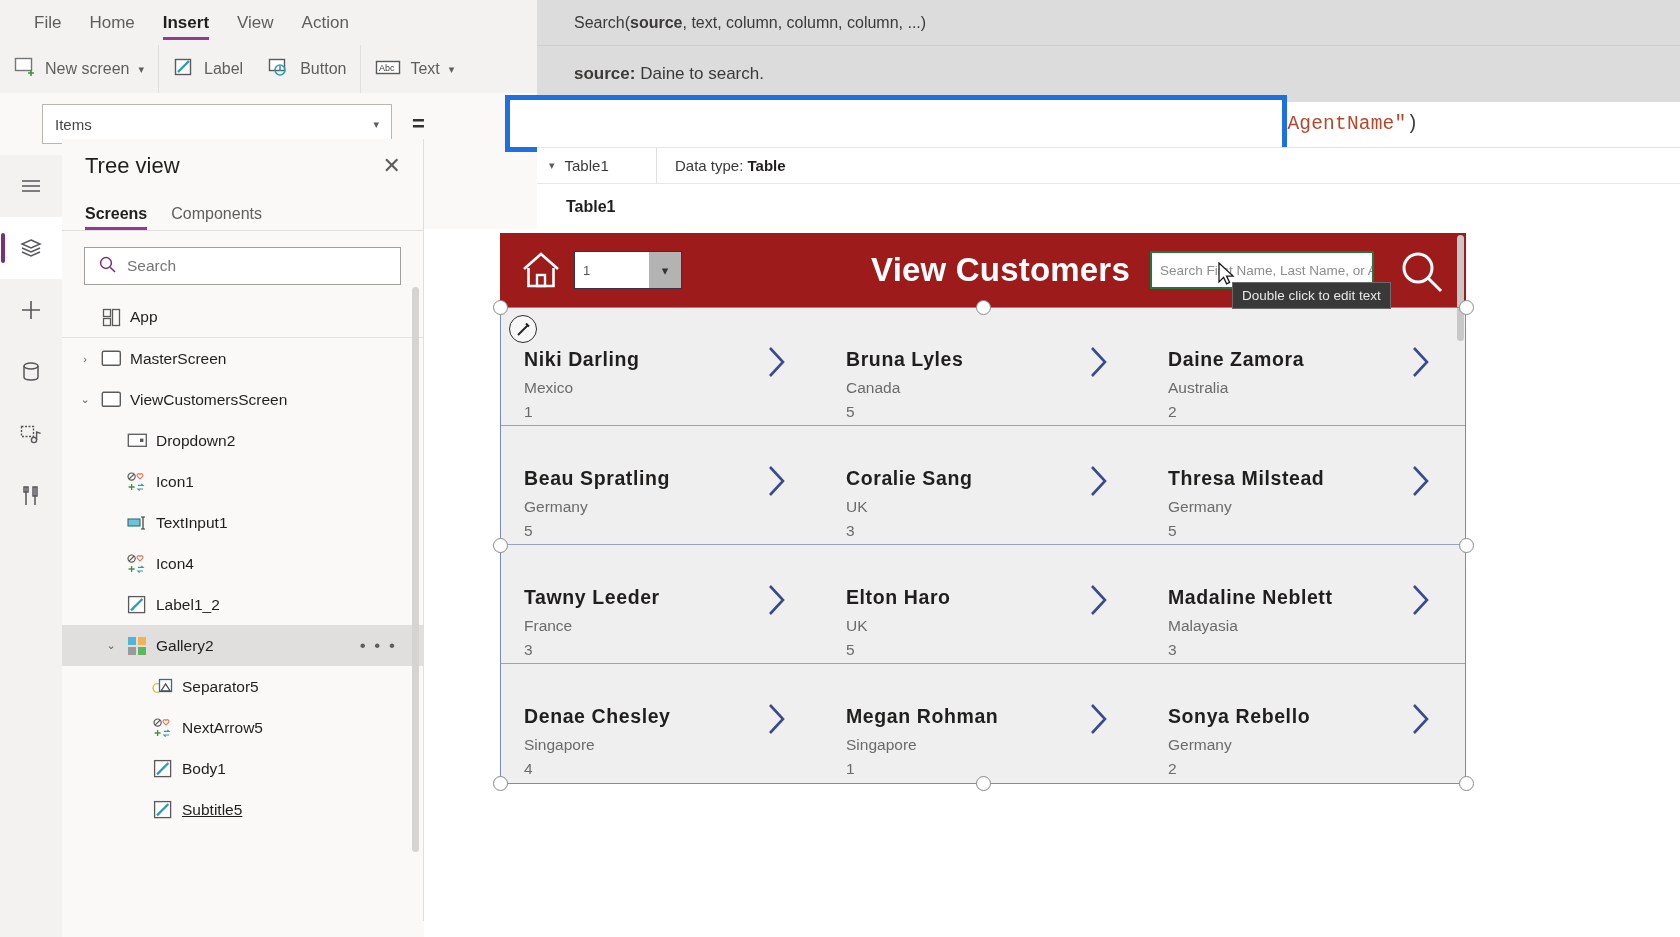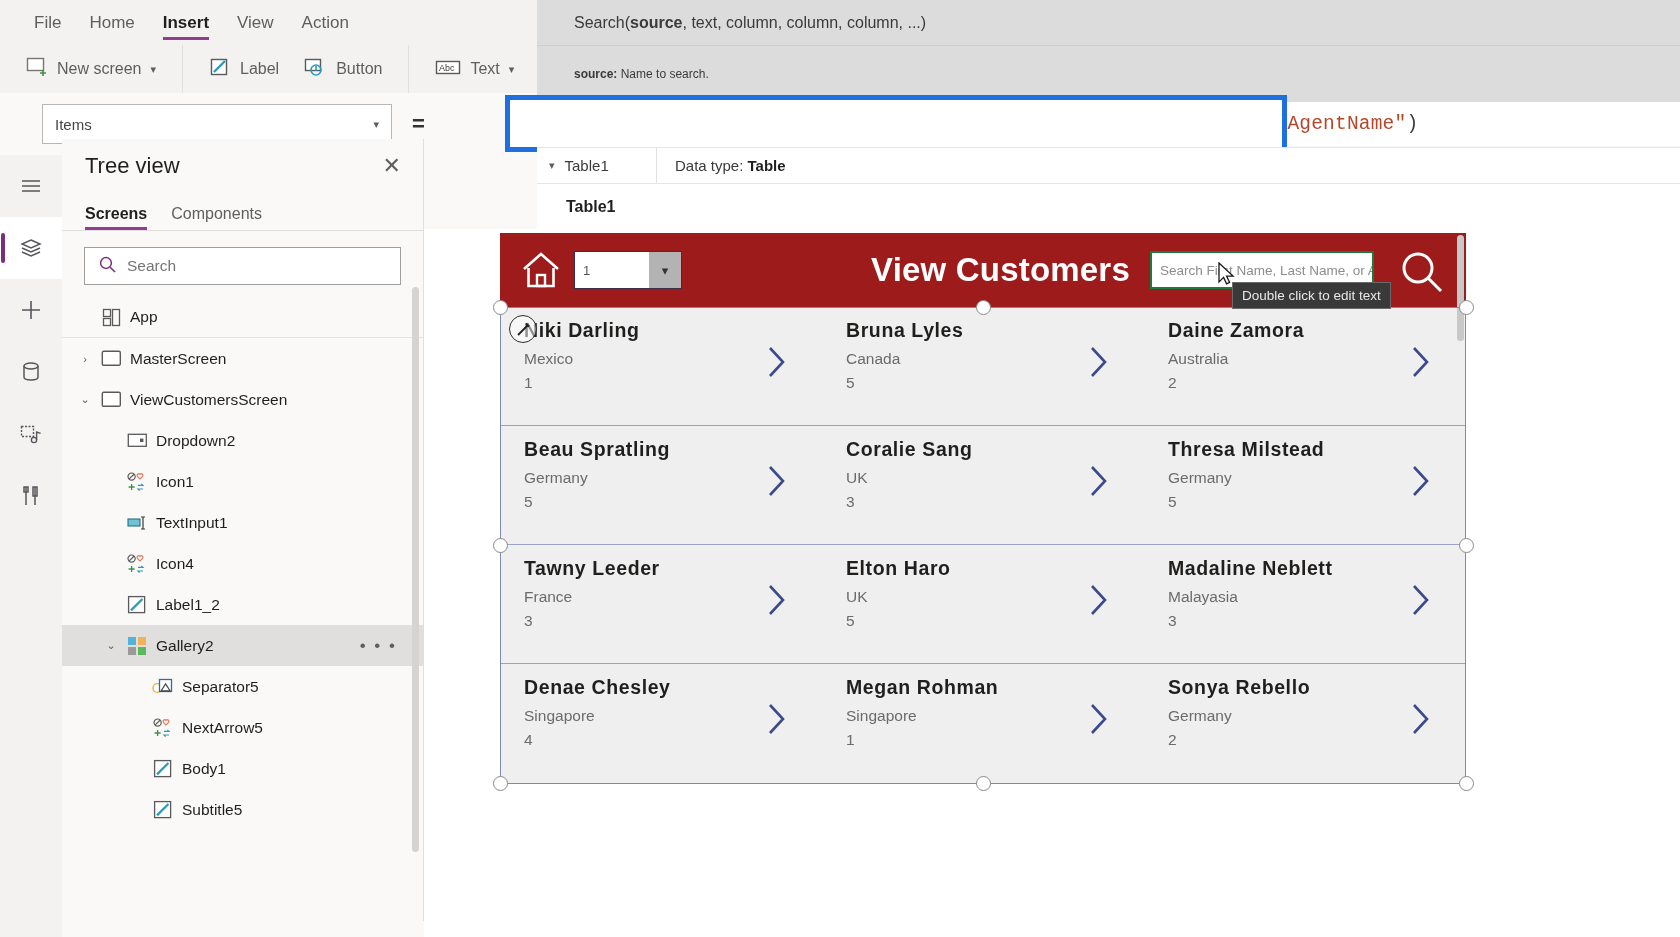--- a/index.html
+++ b/index.html
@@ -32,7 +32,7 @@
     background: #f3f2f1; display: flex; align-items: center;
   }
   .cmd-group {
-    display: flex; align-items: center; height: 48px; padding: 0 26px; gap: 10px;
+    display: flex; align-items: center; height: 48px; padding: 0 14px; gap: 10px;
     border-right: 1px solid #e1dfdd;
   }
   .cmd-item { display: flex; align-items: center; gap: 9px; cursor: pointer; }

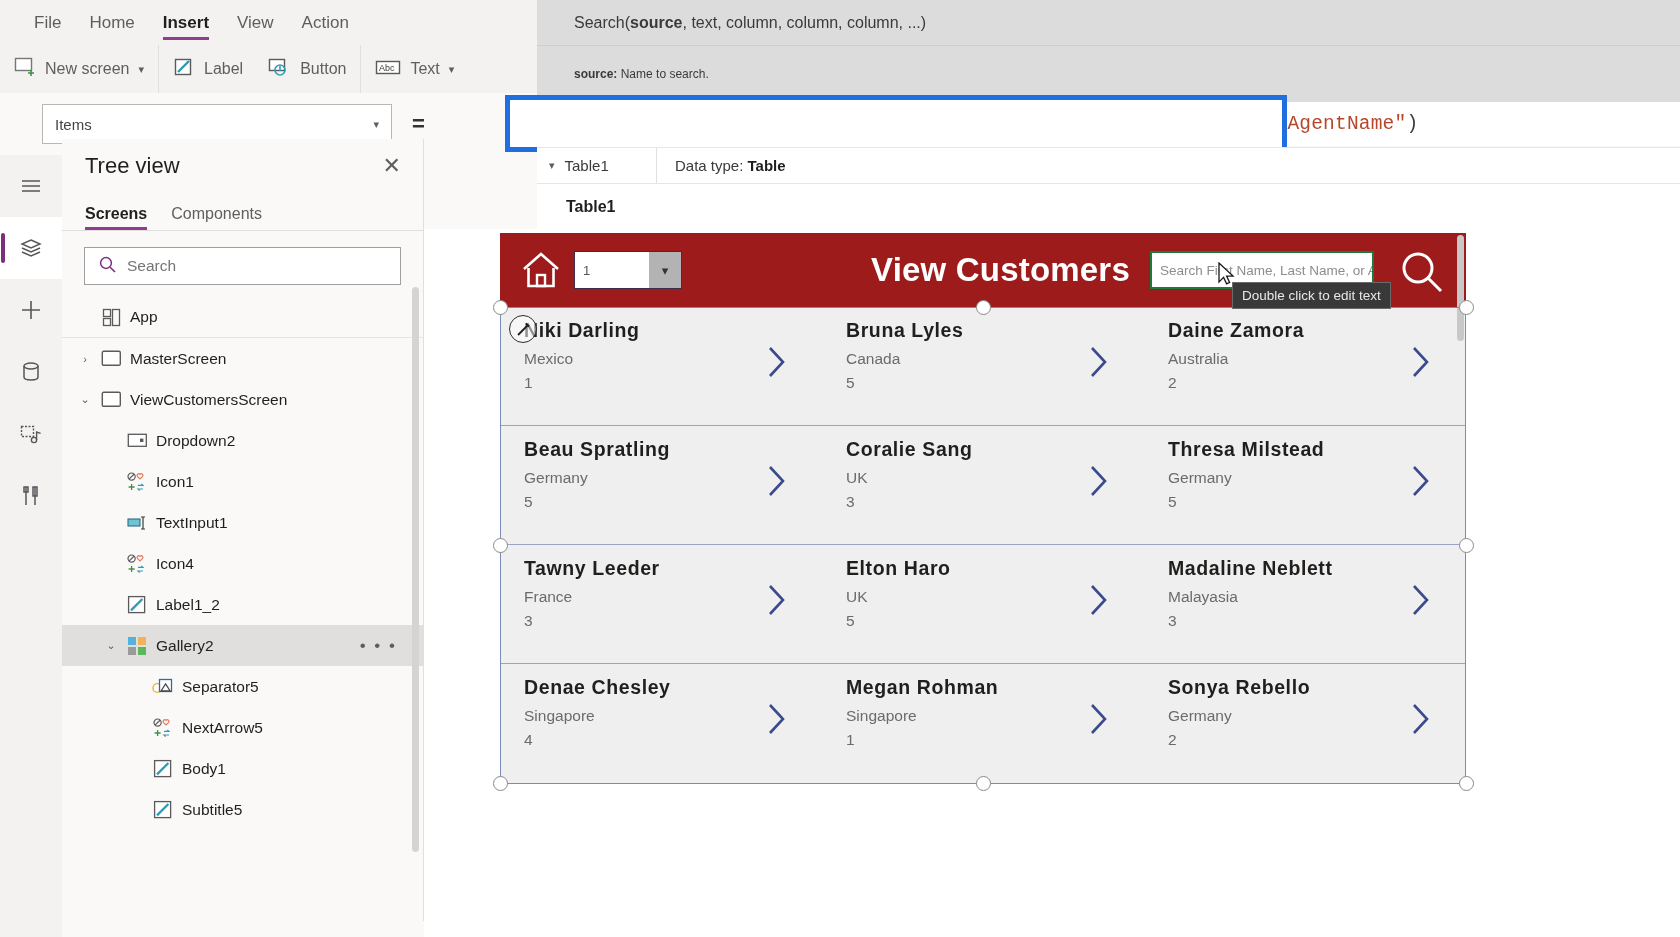--- a/index.html
+++ b/index.html
@@ -61,7 +61,7 @@
     position: absolute; left: 537px; top: 45px; width: 1143px; height: 57px;
     background: #dcdcdc; border-top: 1px solid #cecece;
     display: flex; align-items: center; padding-left: 37px;
-    font-size: 12px; color: #3b3a39;
+    font-size: 17px; color: #3b3a39;
   }
   .fx-bar-wrap {
     position: absolute; left: 505px; top: 95px; width: 782px; height: 57px;

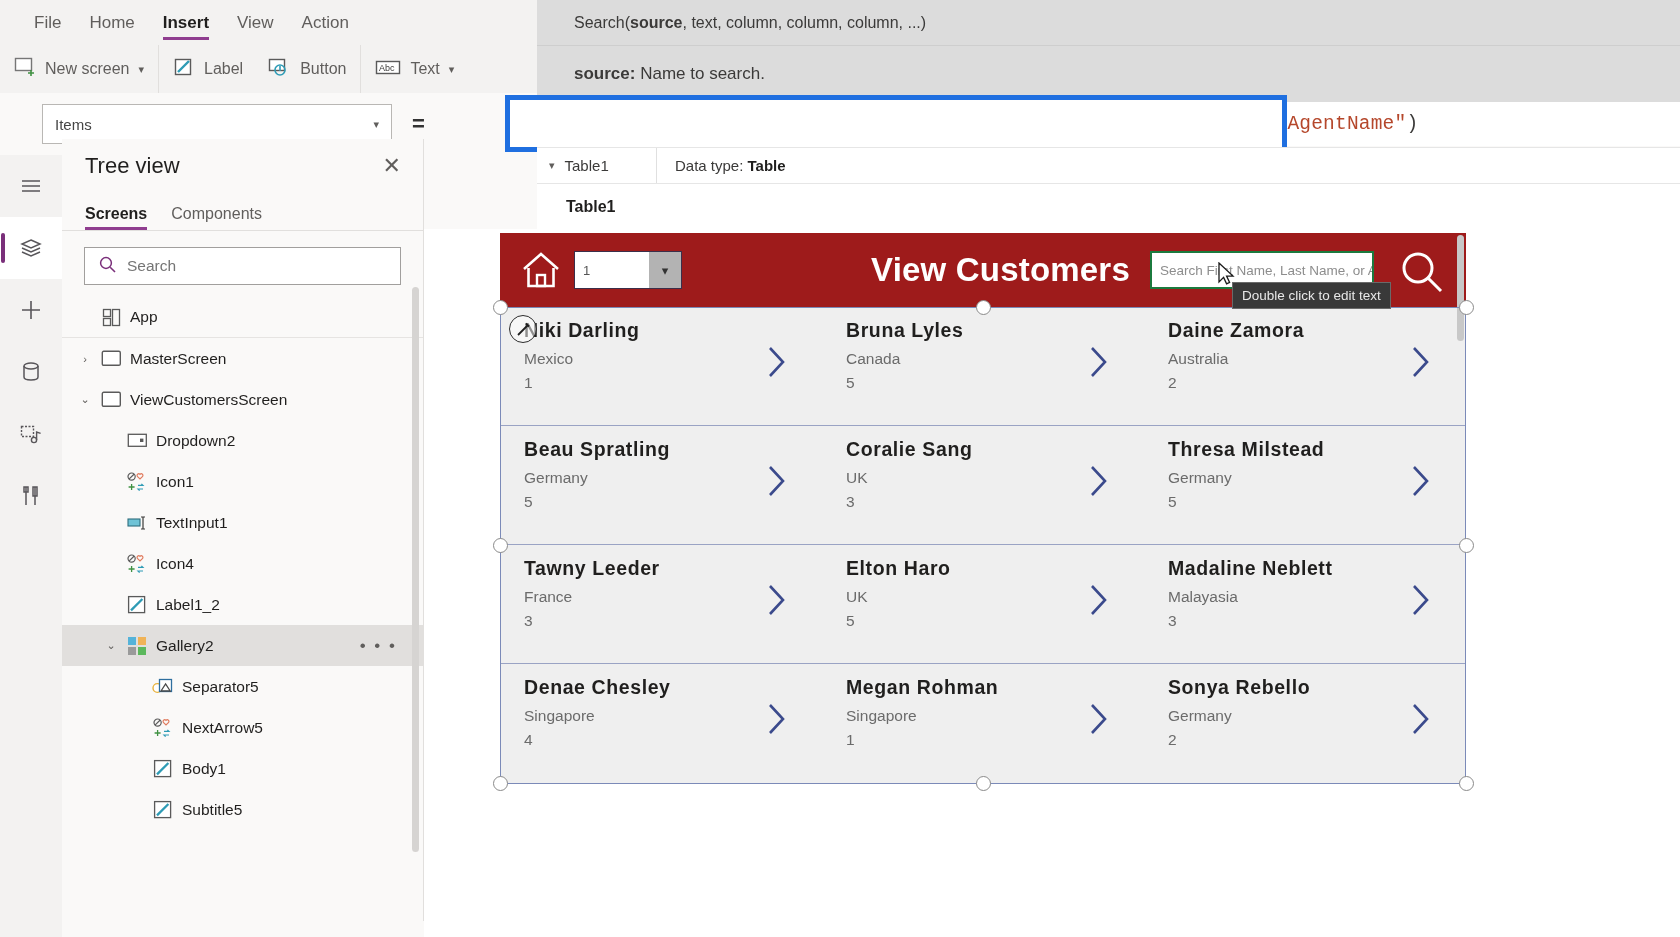--- a/index.html
+++ b/index.html
@@ -317,7 +317,7 @@
   </div>
 
   <div class="fx-desc">
-    <b>source:</b>&nbsp;<span>Name to search.</span>
+    <b>source:</b>&nbsp;<span>Daine to search.</span>
   </div>
 
   <div class="fx-bar">

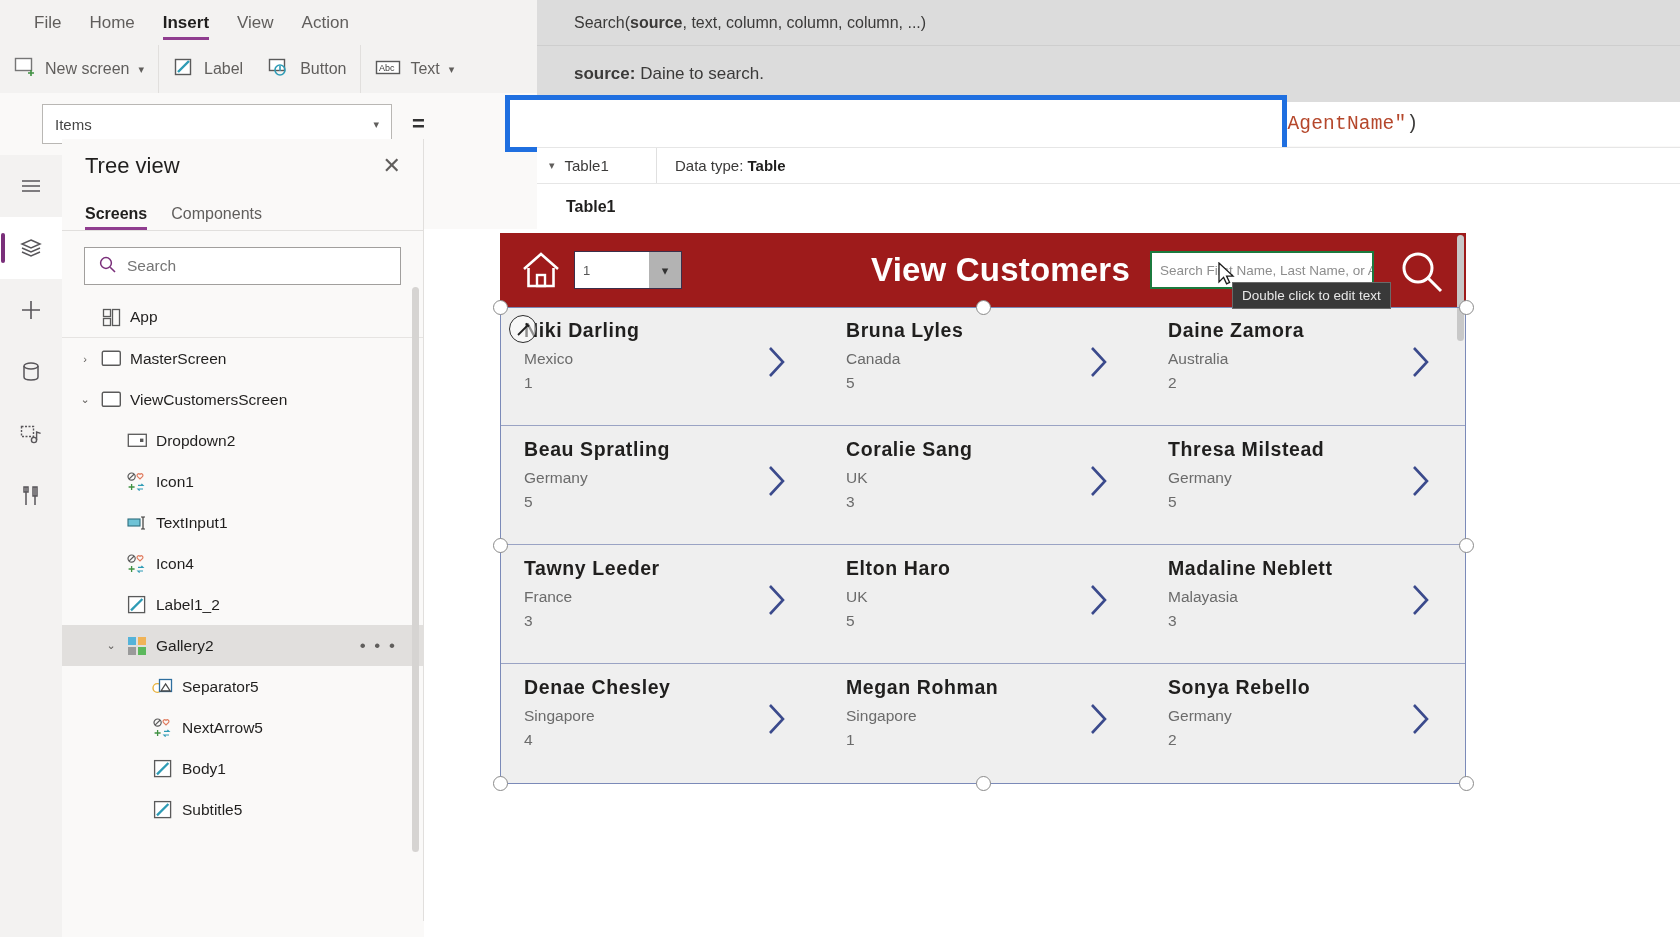--- a/index.html
+++ b/index.html
@@ -208,7 +208,7 @@
   }
   .grow:last-child { border-bottom: none; }
   .gcell { width: 322px; position: relative; padding: 12px 0 0 24px; }
-  .g-name { font-size: 19.5px; font-weight: bold; color: #201f1e; letter-spacing: .6px; }
+  .g-name { font-size: 19.5px; font-weight: bold; color: #201f1e; letter-spacing: .6px; margin-top: 29px; }
   .g-sub  { font-size: 15.5px; color: #6b6b6b; margin-top: 8px; }
   .g-num  { font-size: 15.5px; color: #6b6b6b; margin-top: 6px; }
   .g-arrow {

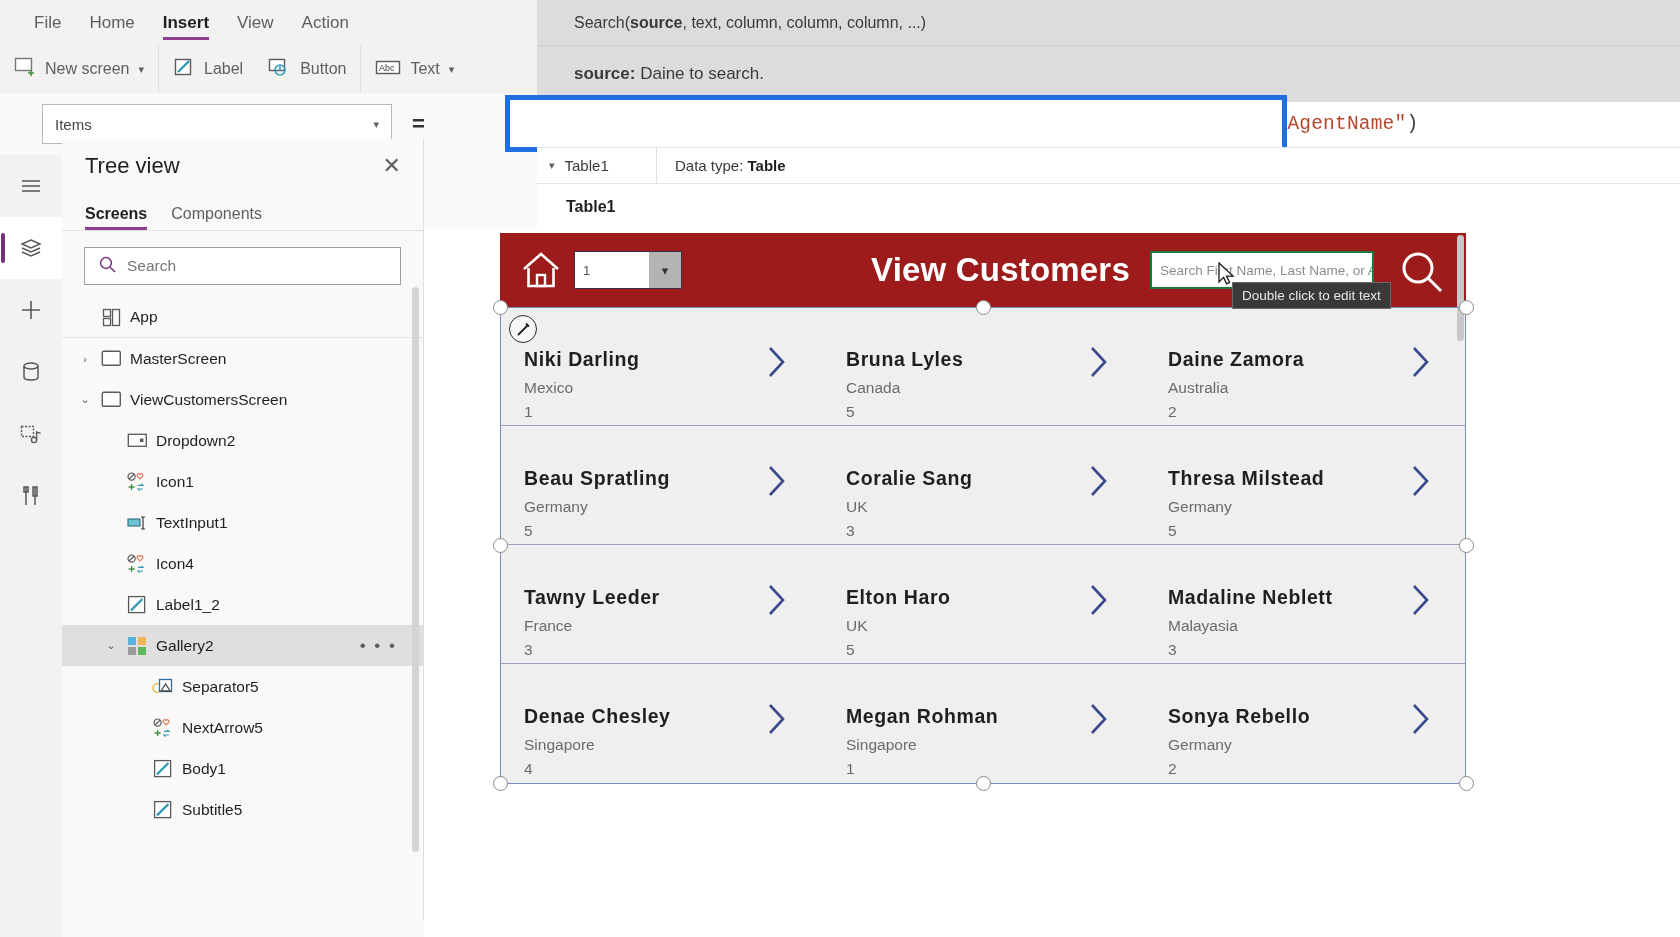--- a/index.html
+++ b/index.html
@@ -533,7 +533,7 @@
           </span>
           <span class="tw-label">Body1</span>
         </div>
-        <div class="tree-row" style="padding-left: 64px;">
+        <div class="tree-row" style="padding-left: 64px; text-decoration: underline;">
           <span class="tw-caret"></span>
           <span class="tw-icon">
             <svg width="20" height="20" viewBox="0 0 20 20">

